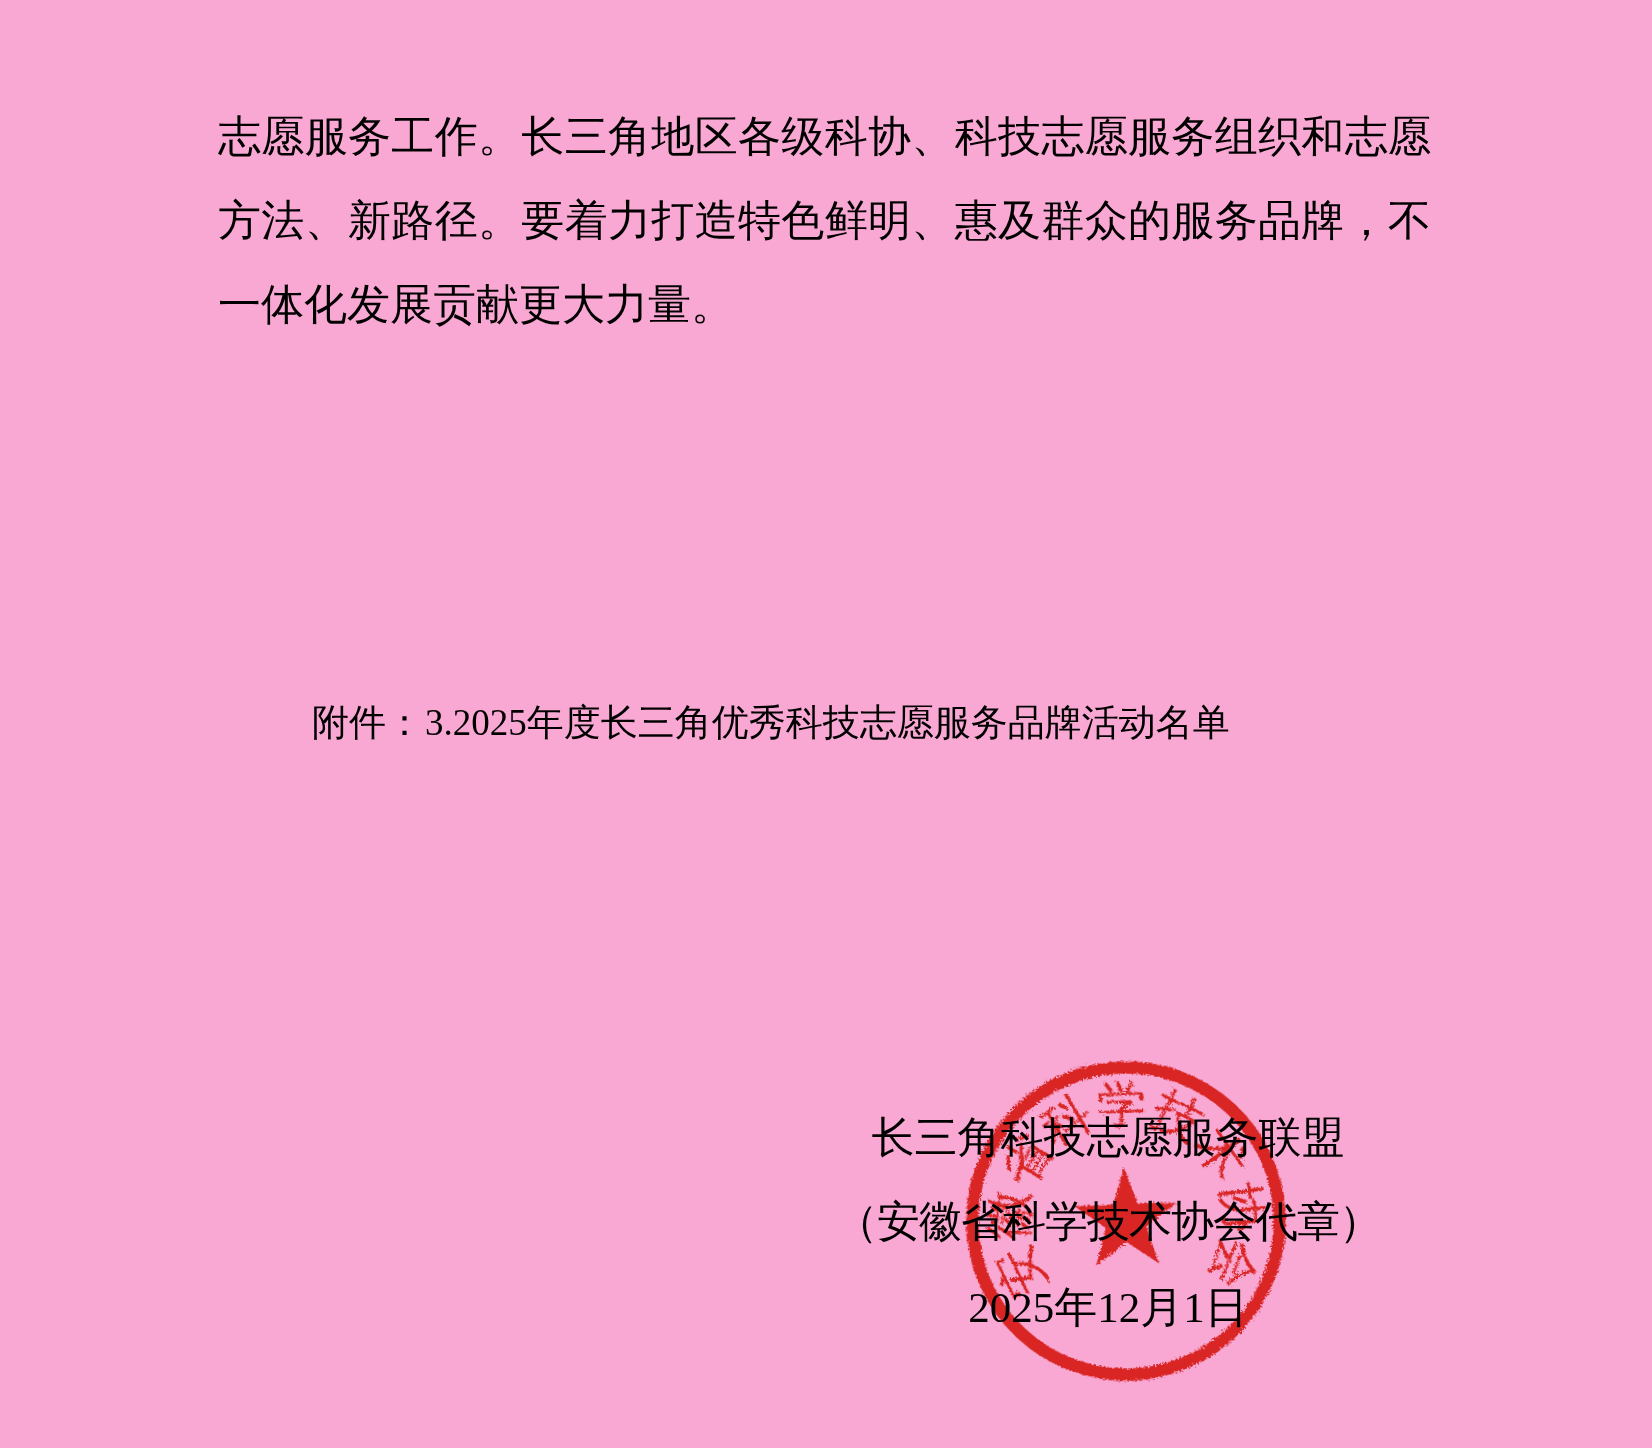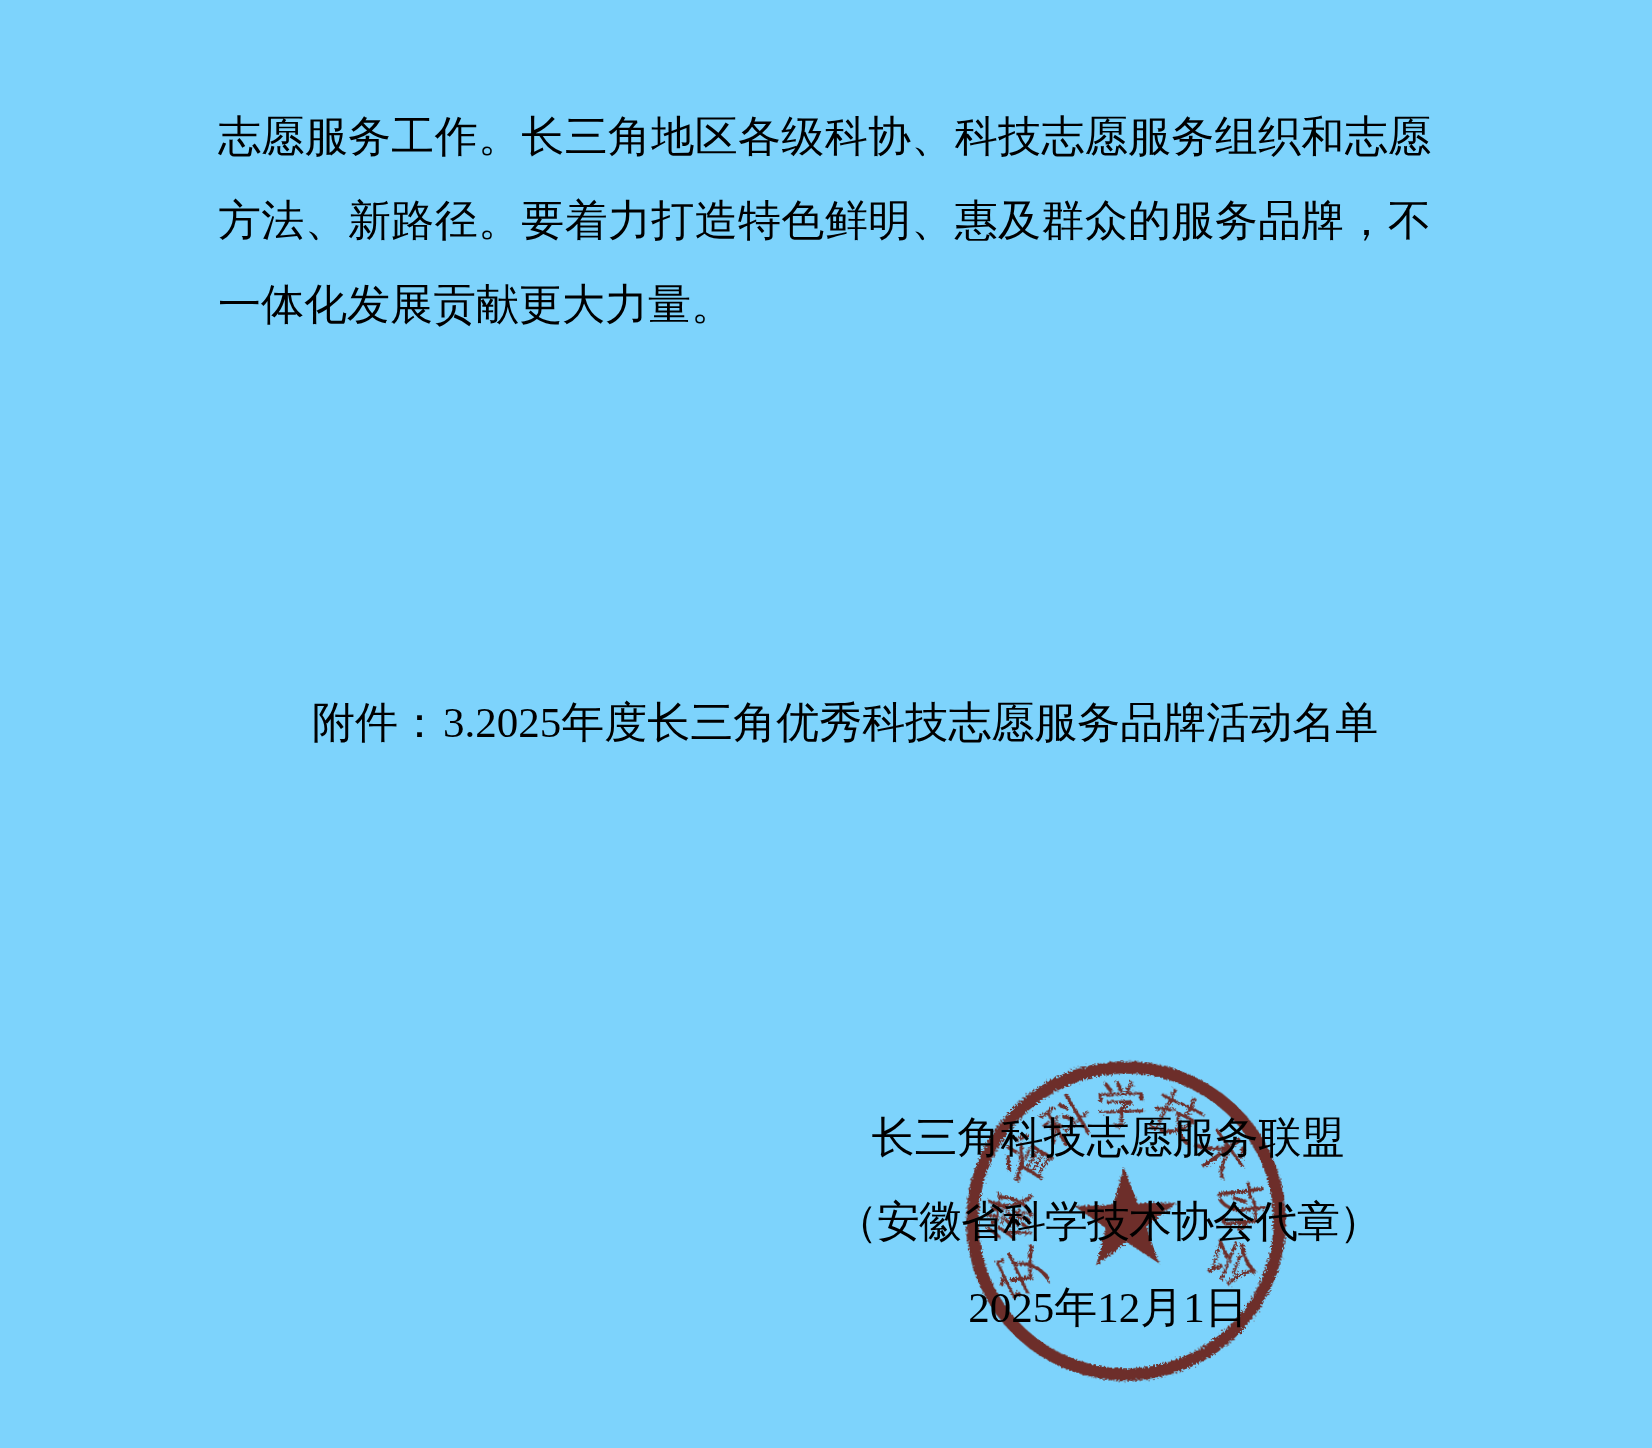--- a/index.html
+++ b/index.html
@@ -6,7 +6,7 @@
   .page{
     position:relative;
     width:1652px;height:1448px;
-    background:#7dd3fc;
+    background:#f9a8d4;
     font-family:"Liberation Serif","DejaVu Serif",serif;
     color:#000;
     overflow:hidden;

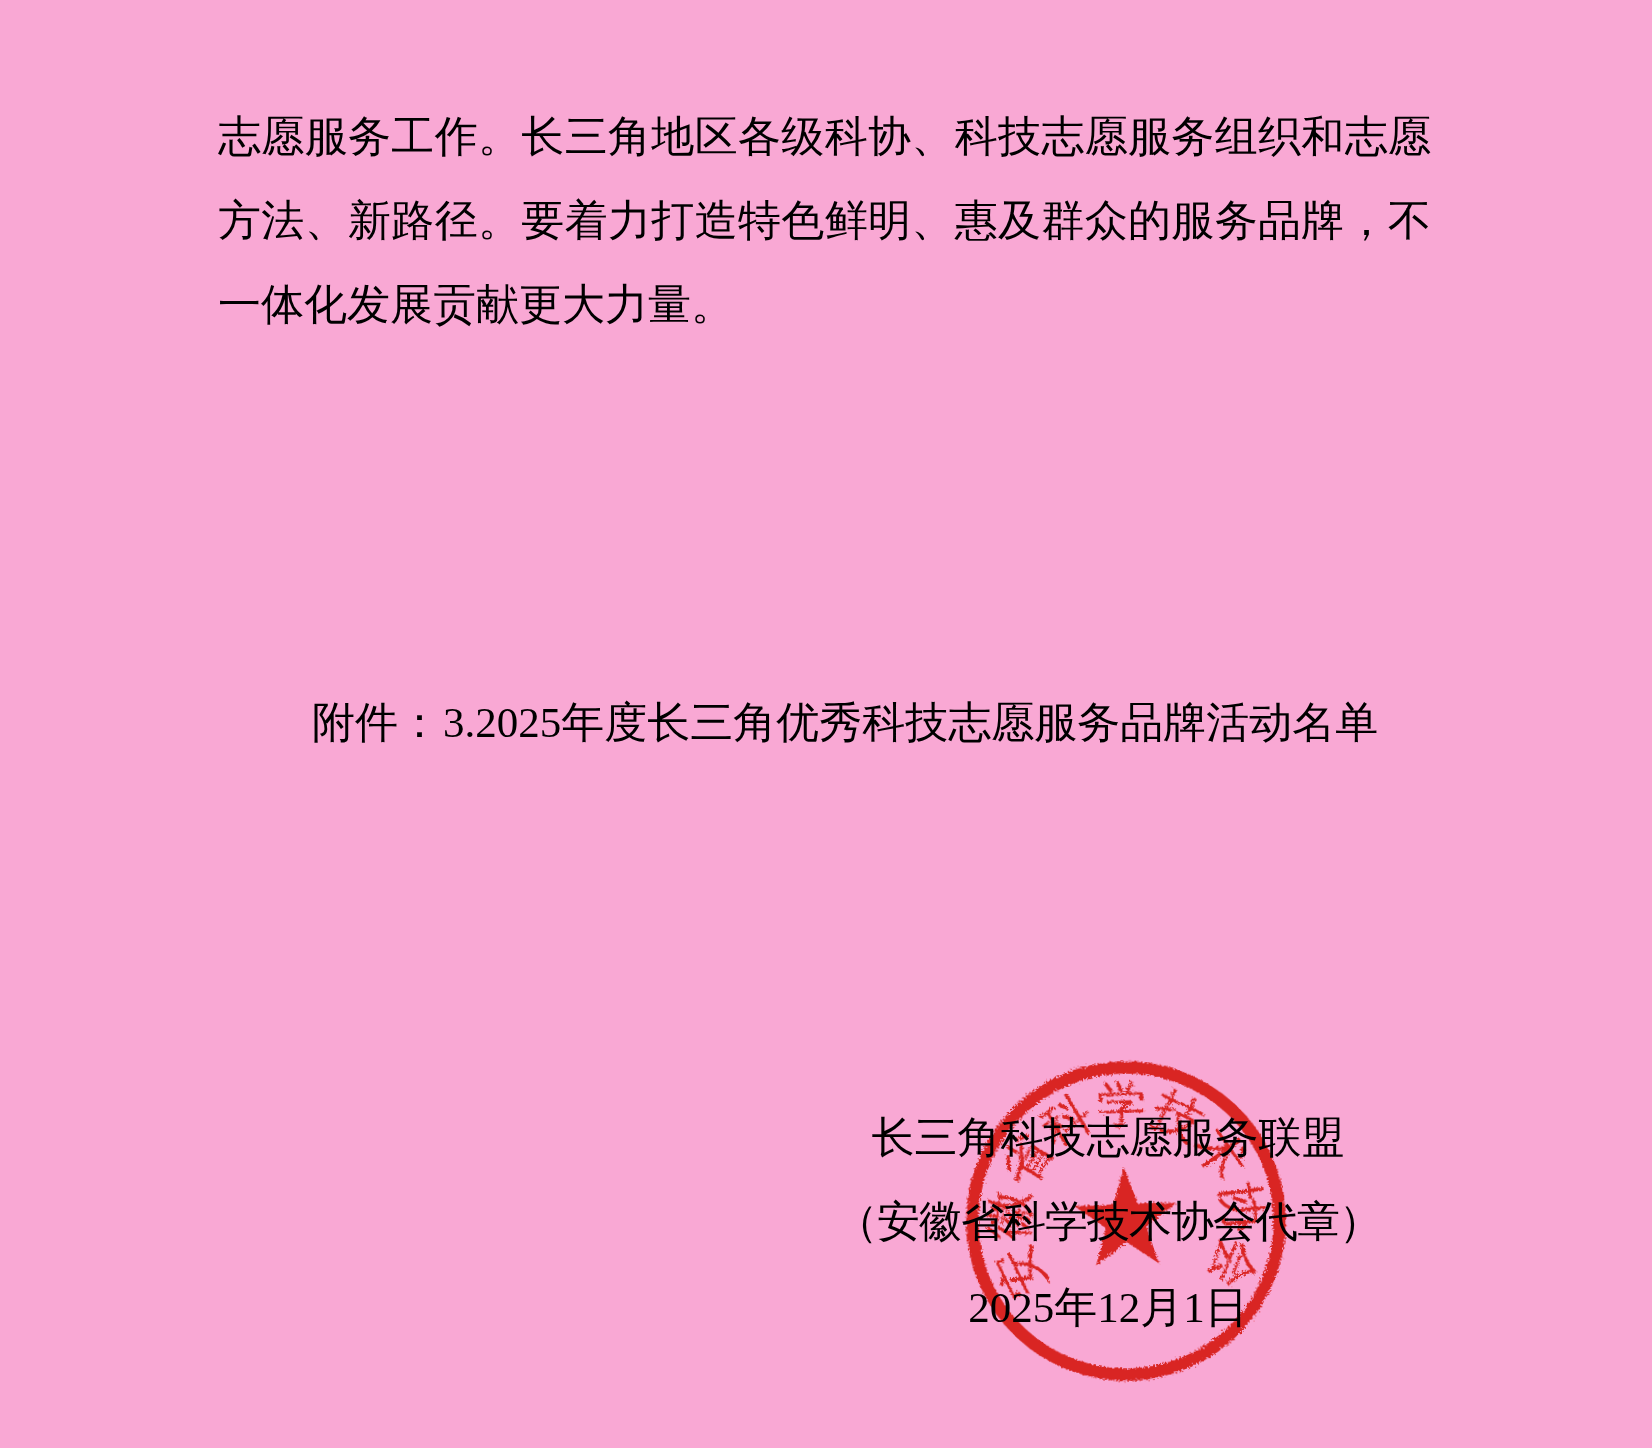--- a/index.html
+++ b/index.html
@@ -23,7 +23,7 @@
   .body-text .line.last{text-align-last:left;}
   .attachment{
     position:absolute;left:312px;top:680px;
-    font-size:43px;line-height:86px;
+    font-size:37px;line-height:86px;
     display:flex;align-items:flex-start;text-align:center;
   }
   .att-label{white-space:nowrap;margin-right:2px;}

